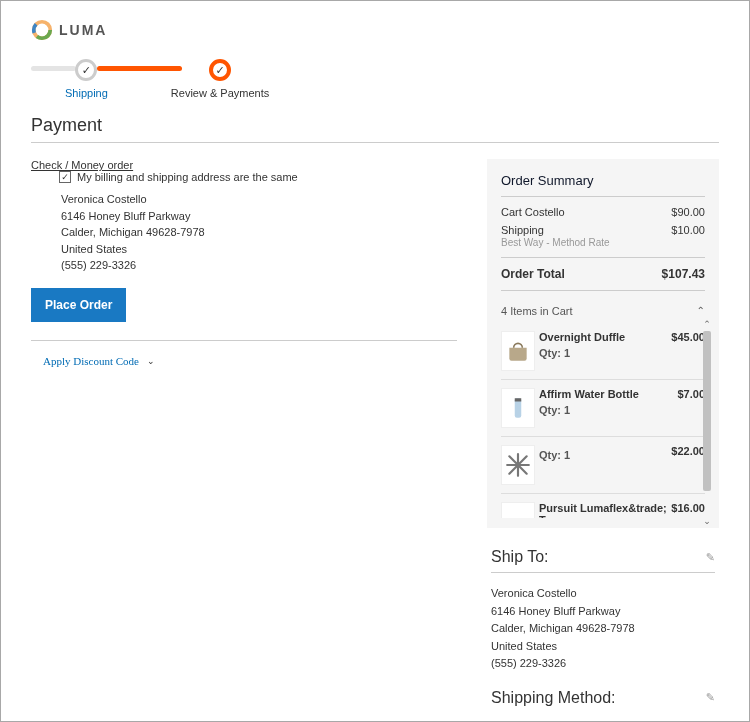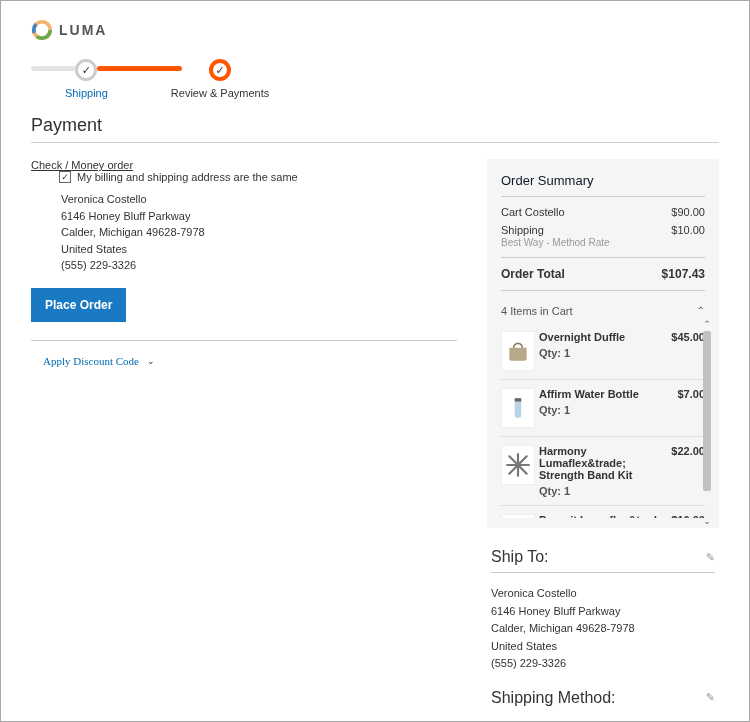--- a/index.html
+++ b/index.html
@@ -185,7 +185,6 @@
                   </svg>
                 </div>
               <div class="item-info">
-                  <div class="item-name">Harmony Lumaflex&amp;trade; Strength Band Kit</div>
                   <div class="item-qty">Qty: 1</div>
                 </div>
               <div class="item-price">$22.00</div>

